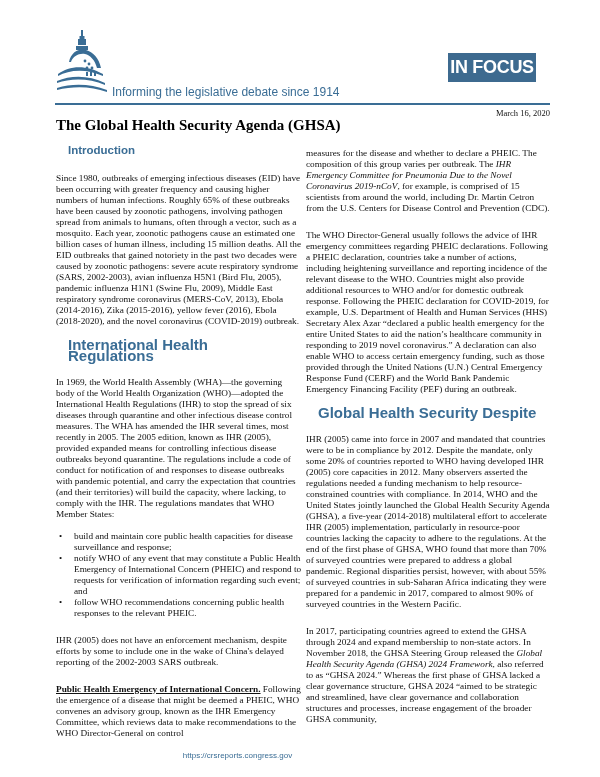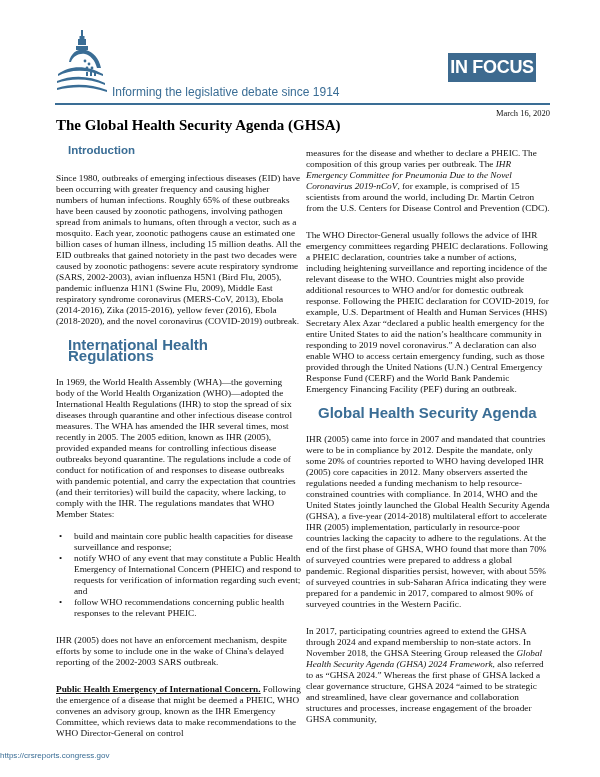--- a/index.html
+++ b/index.html
@@ -203,7 +203,7 @@
 
   <p>The WHO Director-General usually follows the advice of IHR emergency committees regarding PHEIC declarations. Following a PHEIC declaration, countries take a number of actions, including heightening surveillance and reporting incidence of the relevant disease to the WHO. Countries might also provide additional resources to WHO and/or for domestic outbreak response. Following the PHEIC declaration for COVID-2019, for example, U.S. Department of Health and Human Services (HHS) Secretary Alex Azar “declared a public health emergency for the entire United States to aid the nation’s healthcare community in responding to 2019 novel coronavirus.” A declaration can also enable WHO to access certain emergency funding, such as those provided through the United Nations (U.N.) Central Emergency Response Fund (CERF) and the World Bank Pandemic Emergency Financing Facility (PEF) during an outbreak.</p>
 
-  <h3 class="section-heading h-sub">Global Health Security Agenda</h3>
+  <h3 class="section-heading h-sub">Global Health Security Despite</h3>
   <p>IHR (2005) came into force in 2007 and mandated that countries were to be in compliance by 2012. Despite the mandate, only some 20% of countries reported to WHO having developed IHR (2005) core capacities in 2012. Many observers asserted the regulations needed a funding mechanism to help resource-constrained countries with compliance. In 2014, WHO and the United States jointly launched the Global Health Security Agenda (GHSA), a five-year (2014-2018) multilateral effort to accelerate IHR (2005) implementation, particularly in resource-poor countries lacking the capacity to adhere to the regulations. At the end of the first phase of GHSA, WHO found that more than 70% of surveyed countries were prepared to address a global pandemic. Regional disparities persist, however, with about 55% of surveyed countries in sub-Saharan Africa indicating they were prepared for a pandemic in 2017, compared to almost 90% of surveyed countries in the Western Pacific.</p>
 
   <p><span>In 2017, participating countries agreed to extend the GHSA through 2024 and expand membership to non-state actors. In November 2018, the GHSA Steering Group released the </span><i>Global Health Security Agenda (GHSA) 2024 Framework</i><span>, also referred to as “GHSA 2024.” Whereas the first phase of GHSA lacked a clear governance structure, GHSA 2024 “aimed to be strategic and streamlined, have clear governance and collaboration structures and processes, increase engagement of the broader GHSA community,</span></p>

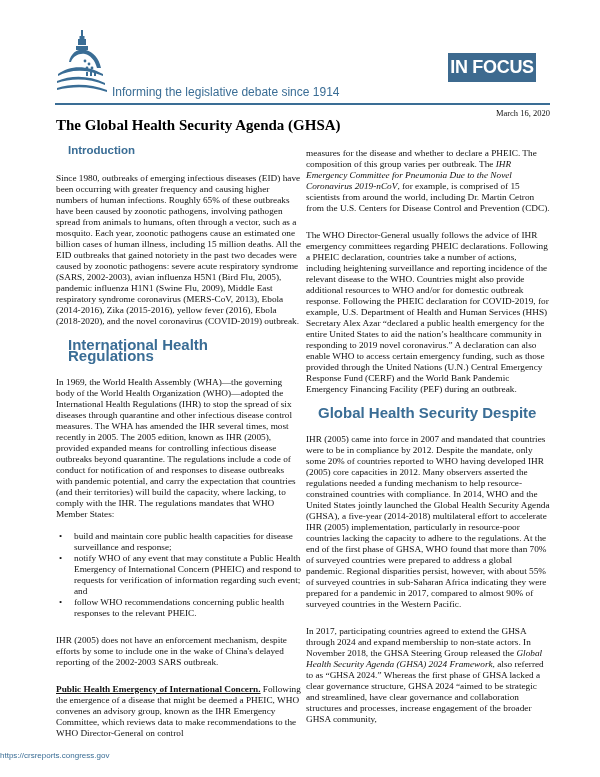--- a/index.html
+++ b/index.html
@@ -141,7 +141,7 @@
       left: 0;
       width: 475px;
       top: 751px;
-      text-align: left;
+      text-align: center;
       font-family: "Liberation Sans", "DejaVu Sans", sans-serif;
       font-size: 8px;
       color: #3a6d95;

